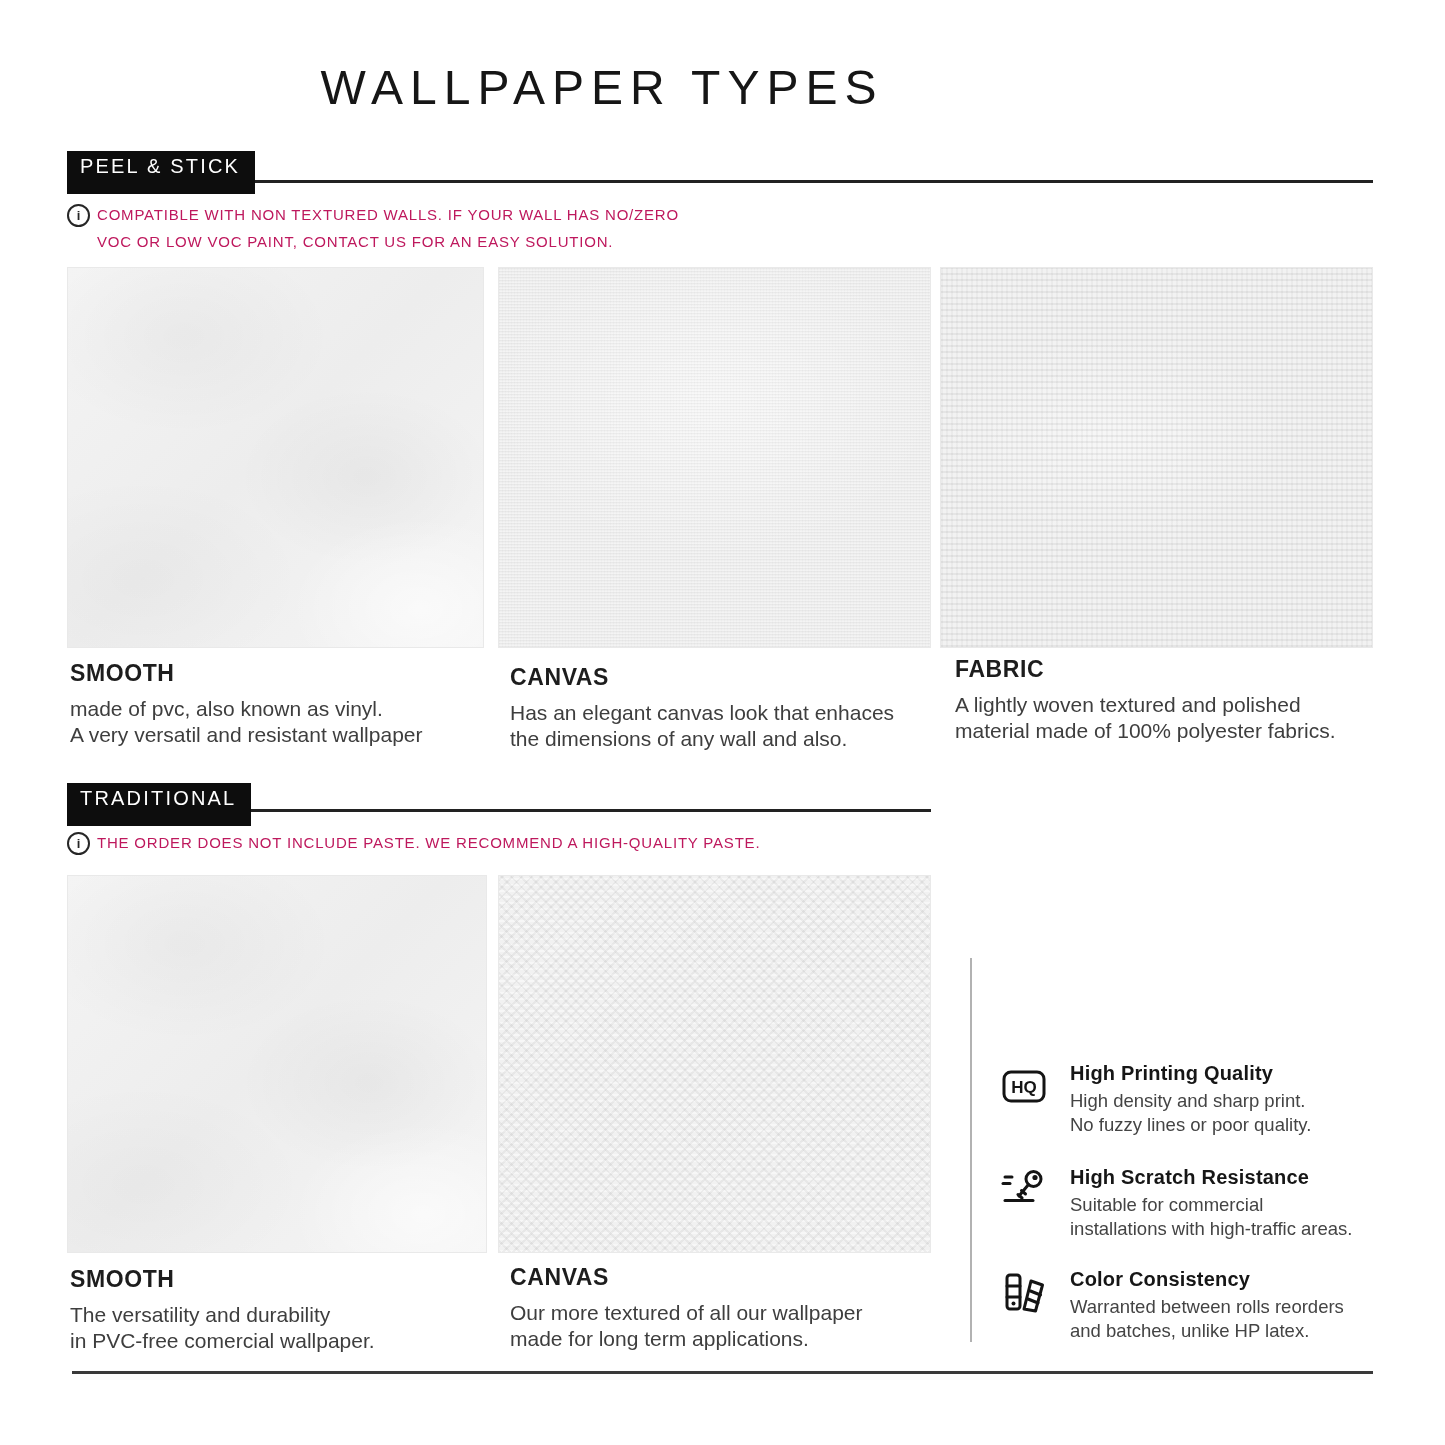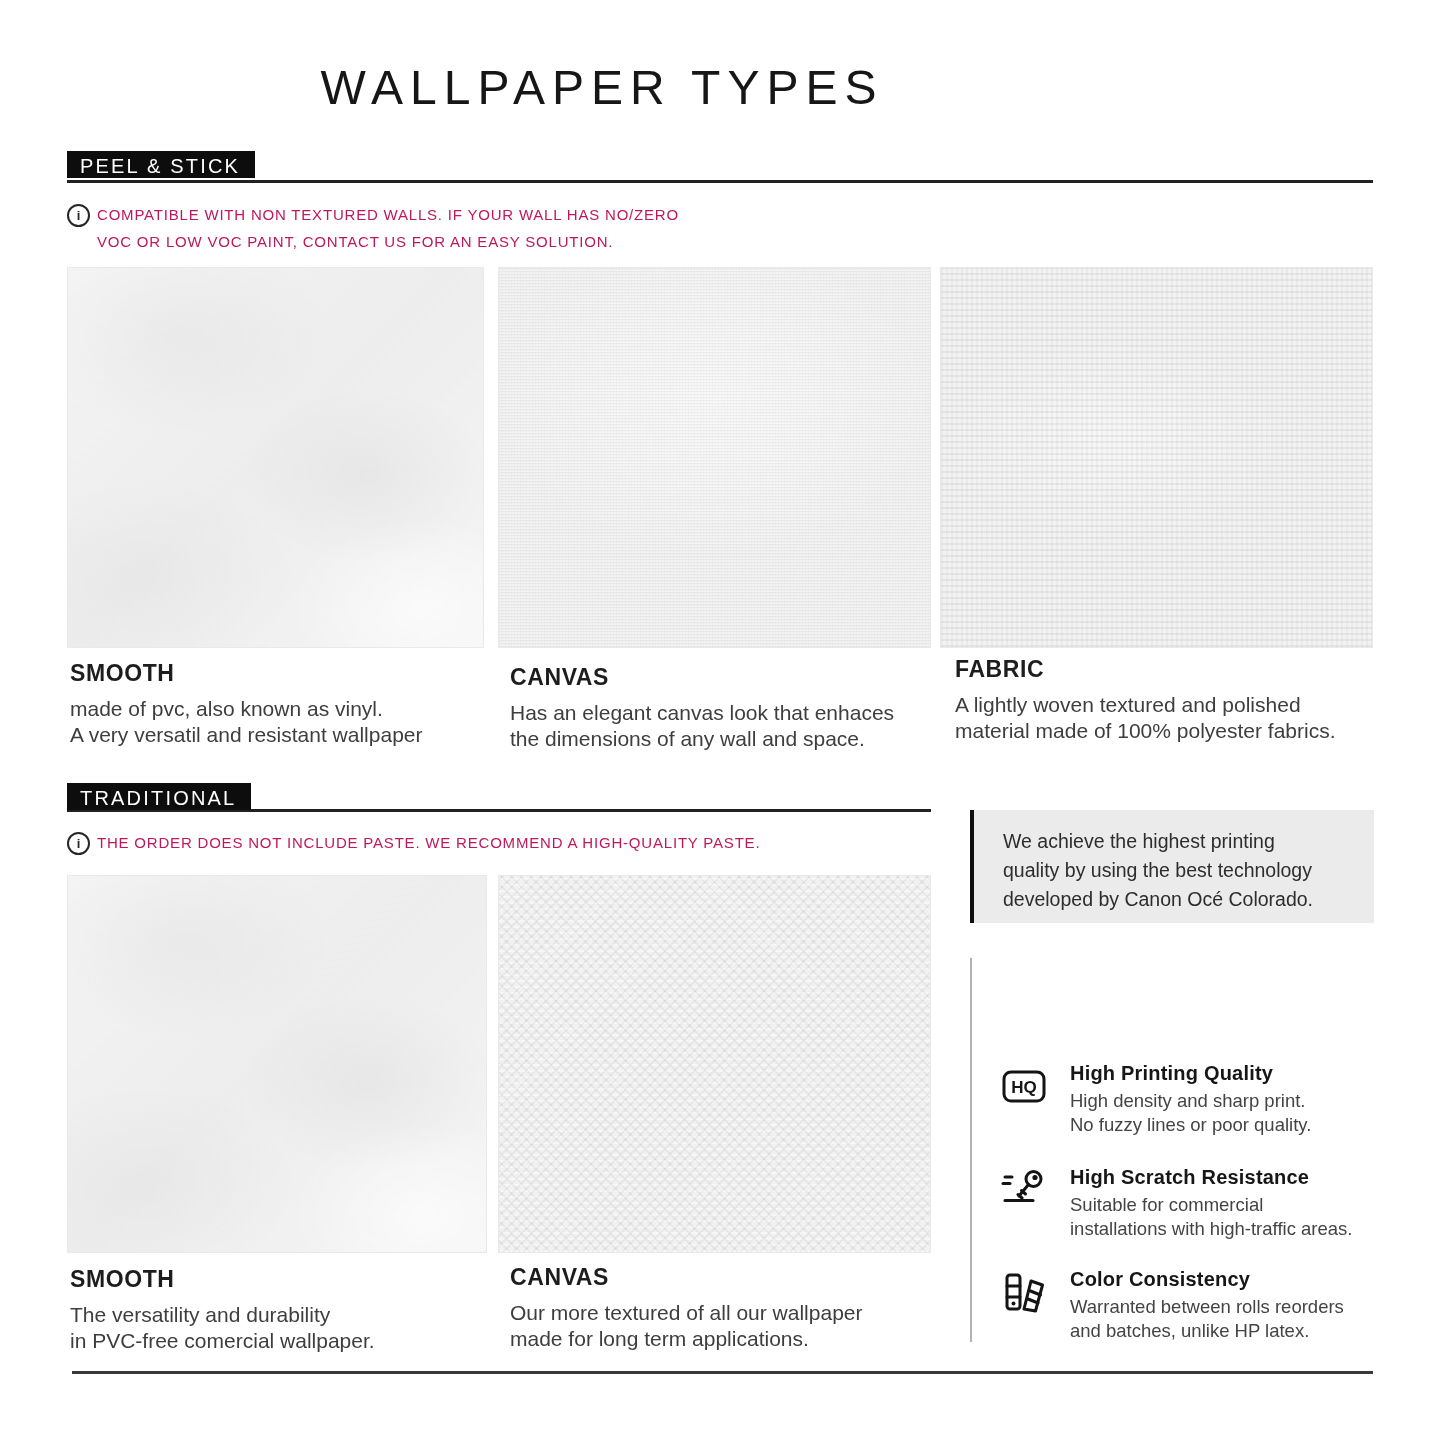--- a/index.html
+++ b/index.html
@@ -16,7 +16,7 @@
   .tag{
     position:absolute;background:#0d0d0d;color:#ffffff;
     font-size:20px;font-weight:500;letter-spacing:2.2px;
-    padding:4px 15px 0 13px;white-space:nowrap;
+    padding:4px 15px 16px 13px;white-space:nowrap;
   }
   .tag-1{left:67px;top:151px;}
   .tag-2{left:67px;top:783px;}

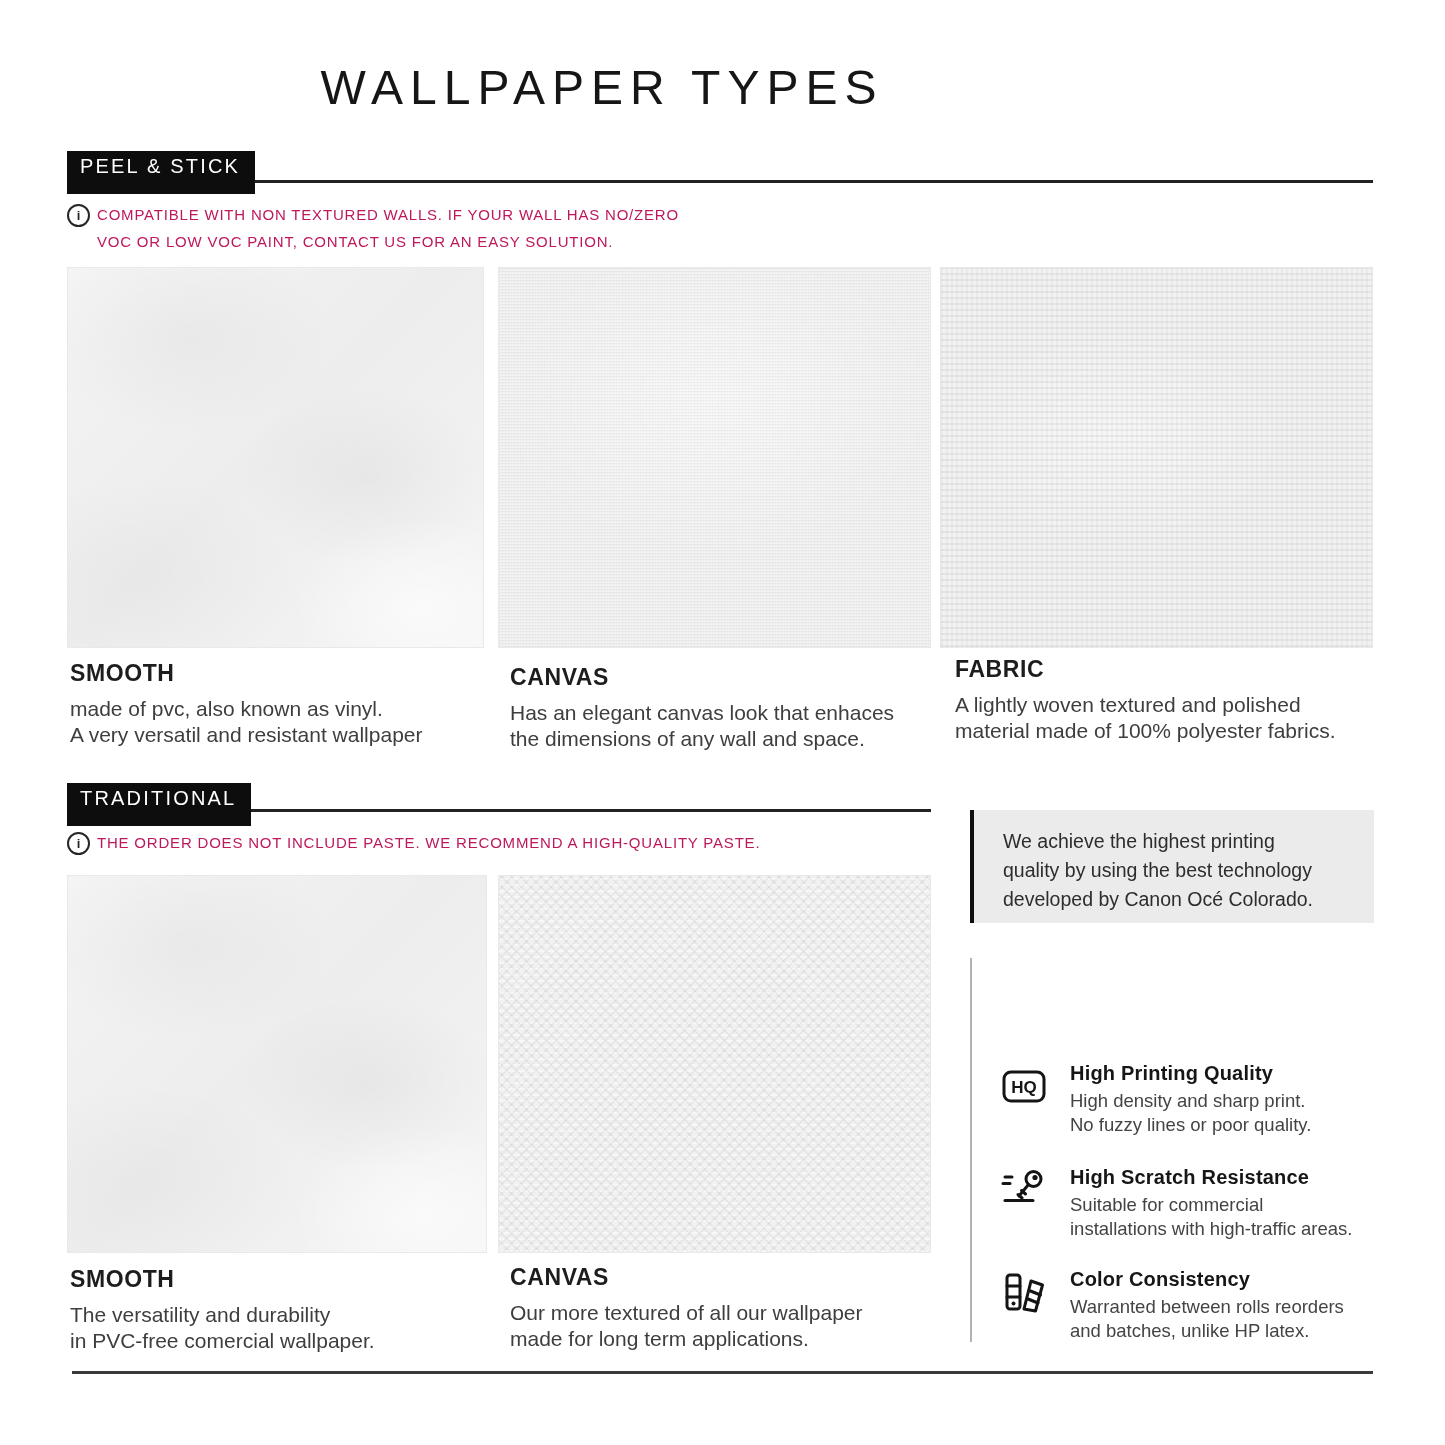--- a/index.html
+++ b/index.html
@@ -132,7 +132,7 @@
   <div class="caption cap-2">
     <h3>CANVAS</h3>
     <div class="cap-line">Has an elegant canvas look that enhaces</div>
-    <div class="cap-line">the dimensions of any wall and space.</div>
+    <div class="cap-line">the dimensions of any wall and also.</div>
   </div>
   <div class="caption cap-3">
     <h3>FABRIC</h3>

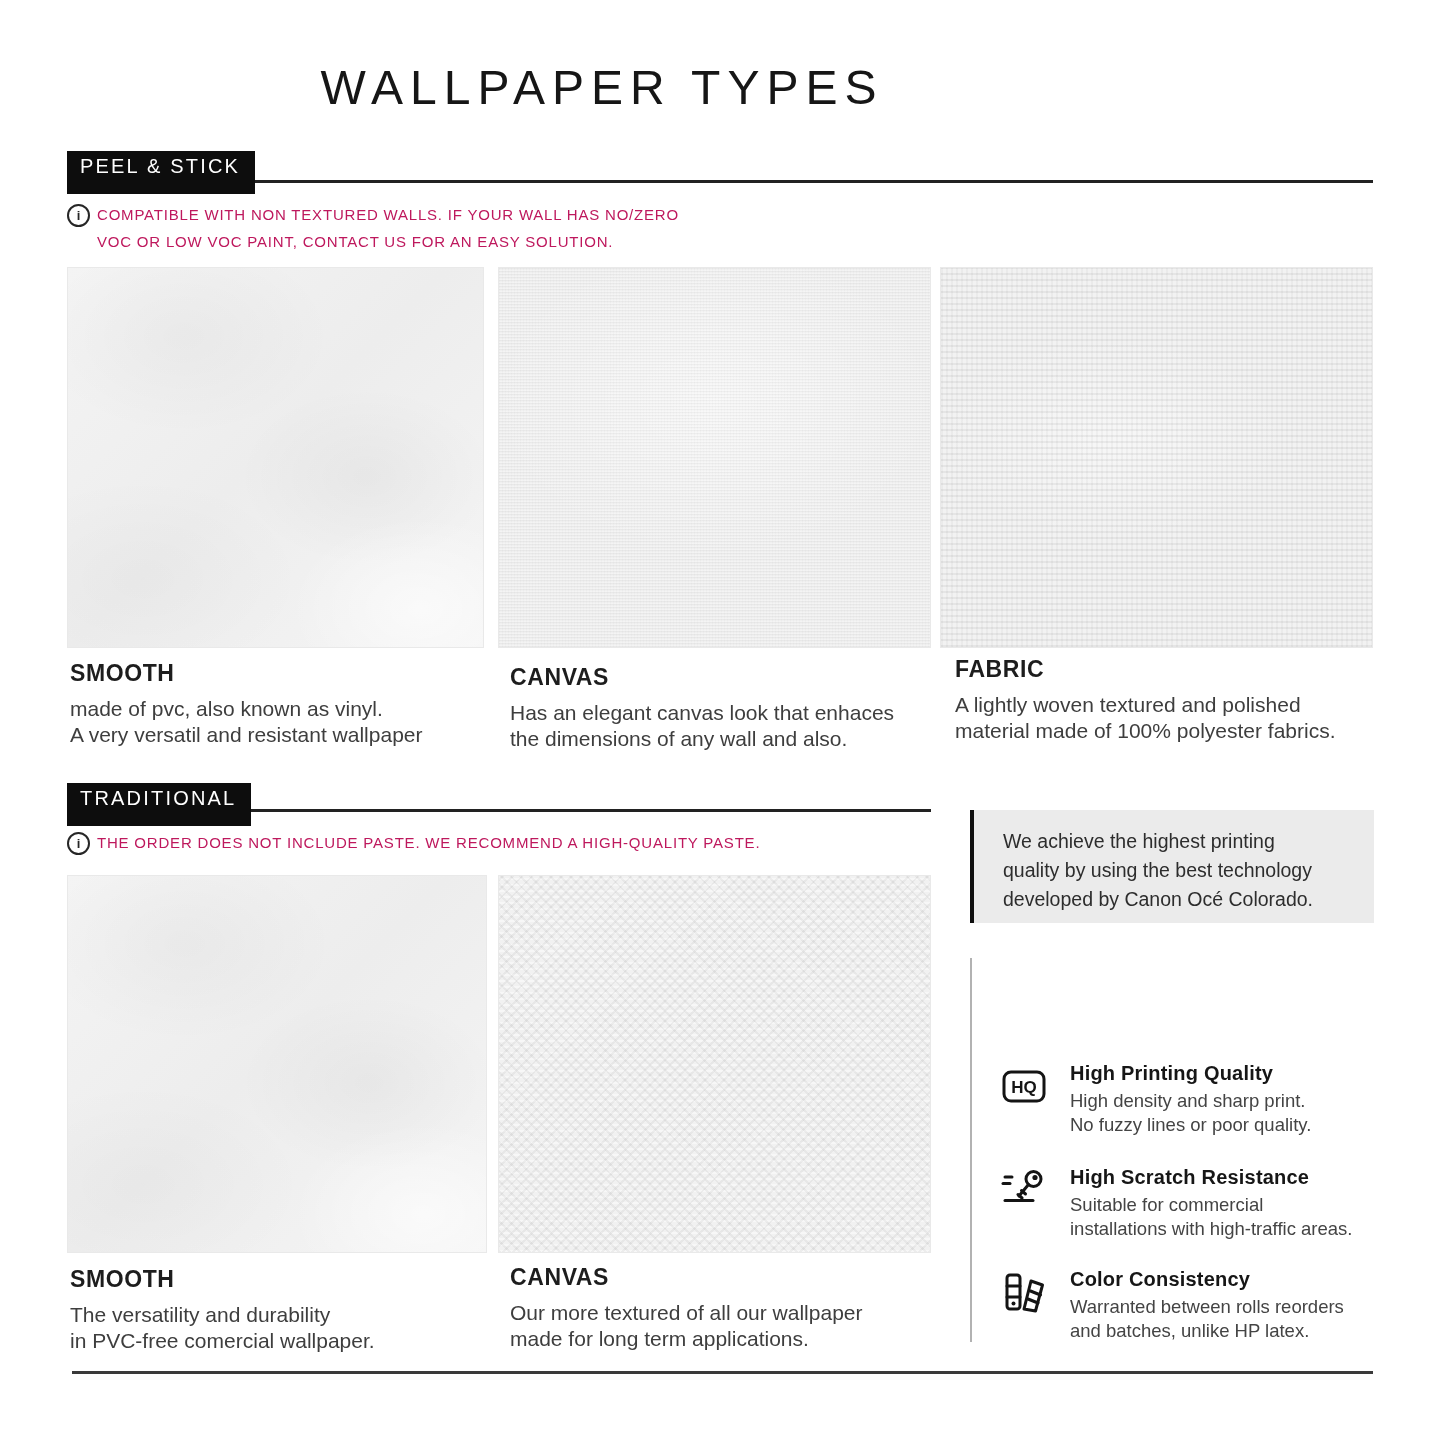--- a/index.html
+++ b/index.html
@@ -162,11 +162,6 @@
     <div class="cap-line">made for long term applications.</div>
   </div>
 
-  <div class="panel">
-    <div class="panel-line">We achieve the highest printing</div>
-    <div class="panel-line">quality by using the best technology</div>
-    <div class="panel-line">developed by Canon Océ Colorado.</div>
-  </div>
 
   <div class="vline"></div>
 

